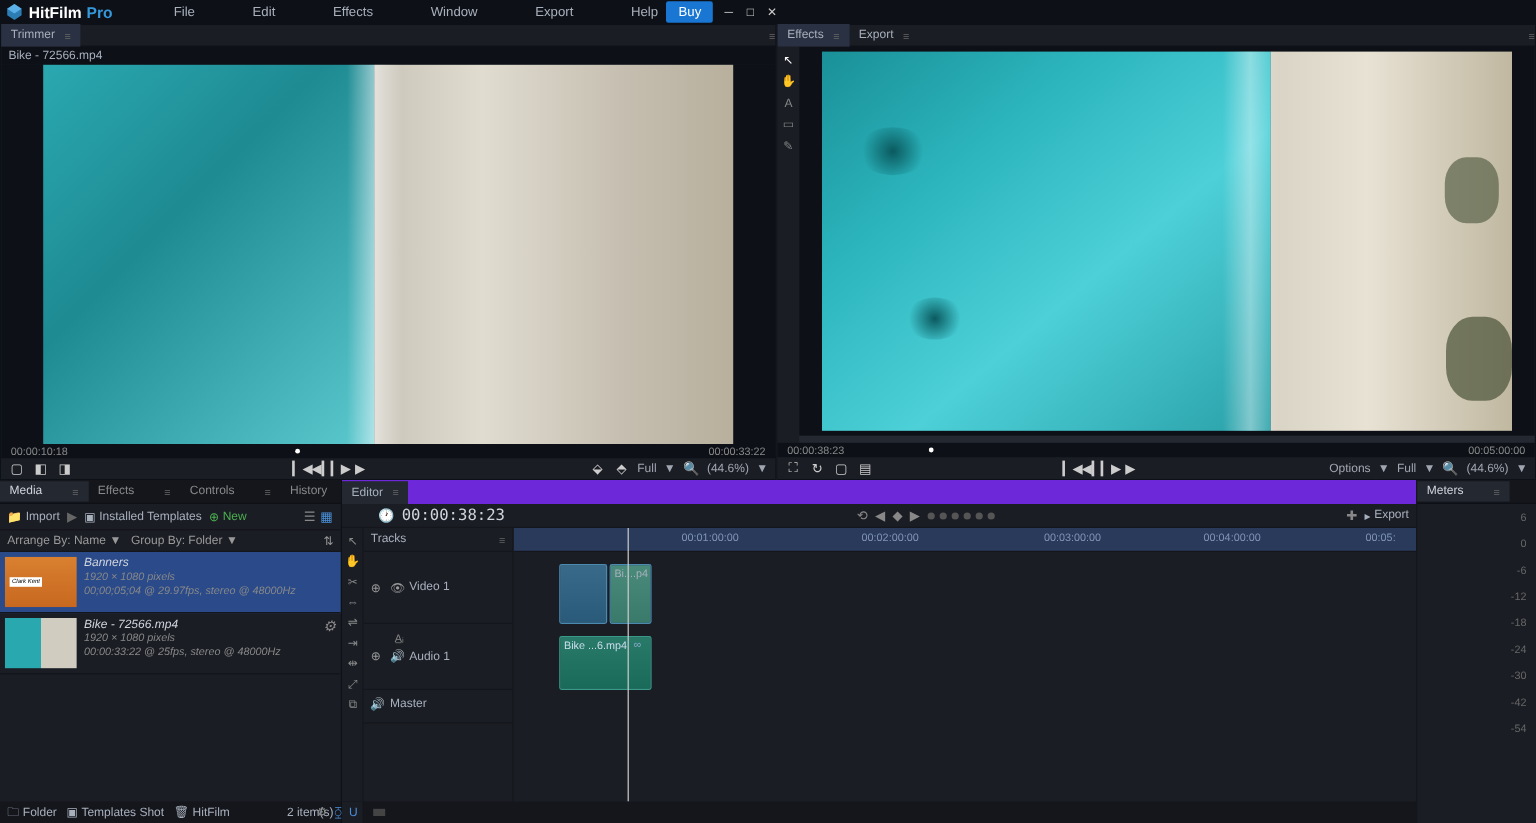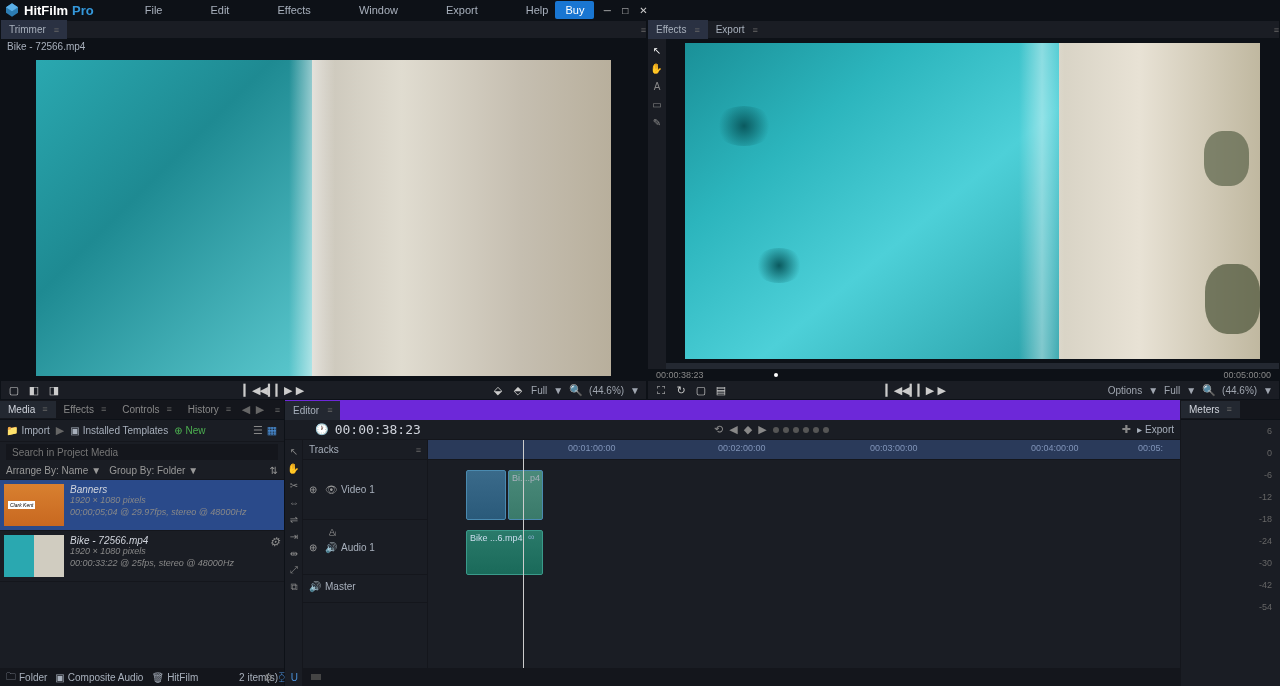--- a/index.html
+++ b/index.html
@@ -178,6 +178,11 @@
             <div class="trim-wave"></div>
         </div>
       </div>
+      <div class="playbar-time">
+        <span>00:00:10:18</span>
+        <div class="playhead-dot" style="left:38%"></div>
+        <span>00:00:33:22</span>
+      </div>
       <div class="ctrl-bar">
         <div class="ctrl-btn">▢</div>
         <div class="ctrl-btn">◧</div>

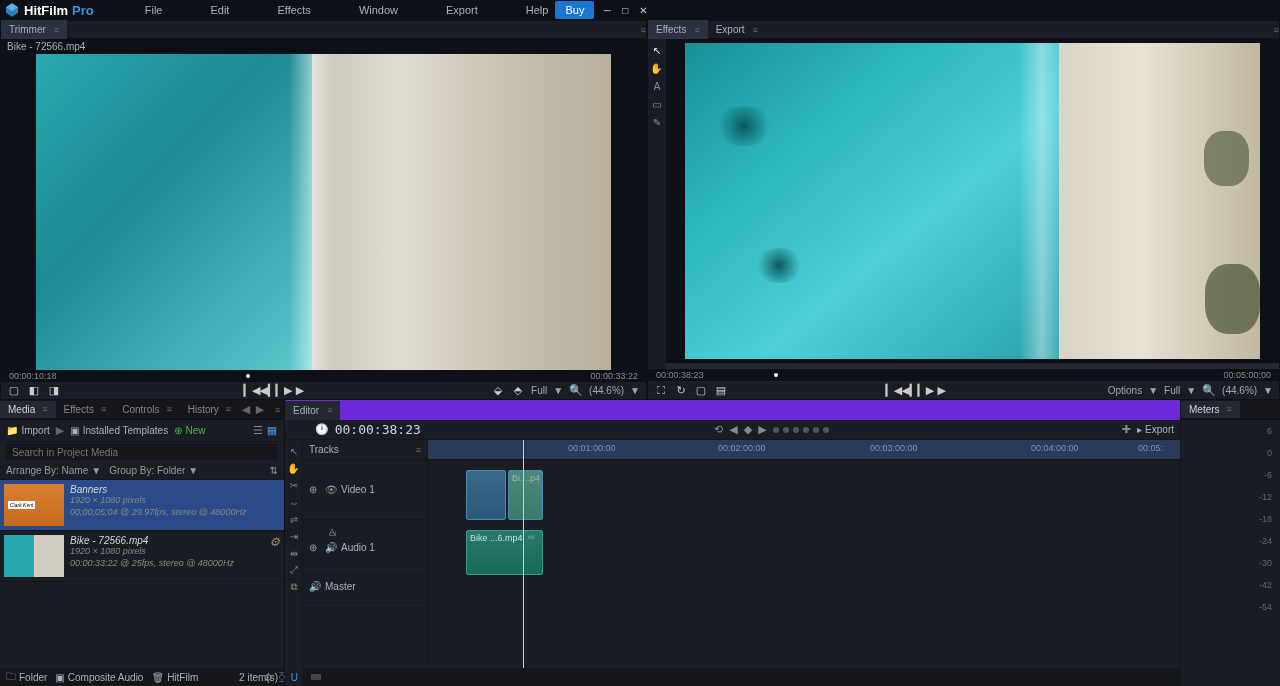--- a/index.html
+++ b/index.html
@@ -59,7 +59,7 @@
 
 .left-col { width:285px; display:flex; flex-direction:column; background:#1a1d24; border-right:1px solid #0d1117; }
 .tabs-row { height:20px; display:flex; align-items:center; background:#14161c; border-bottom:1px solid #0d1117; }
-.ltab { padding:3px 8px; cursor:pointer; font-size:10px; color:#888; display:flex; align-items:flex-start; gap:3px; }
+.ltab { padding:3px 8px; cursor:pointer; font-size:10px; color:#888; display:flex; align-items:center; gap:21px; }
 .ltab.active { background:#232831; color:#d0d4dc; }
 .ltab-nav { width:14px; text-align:center; color:#666; cursor:pointer; }
 

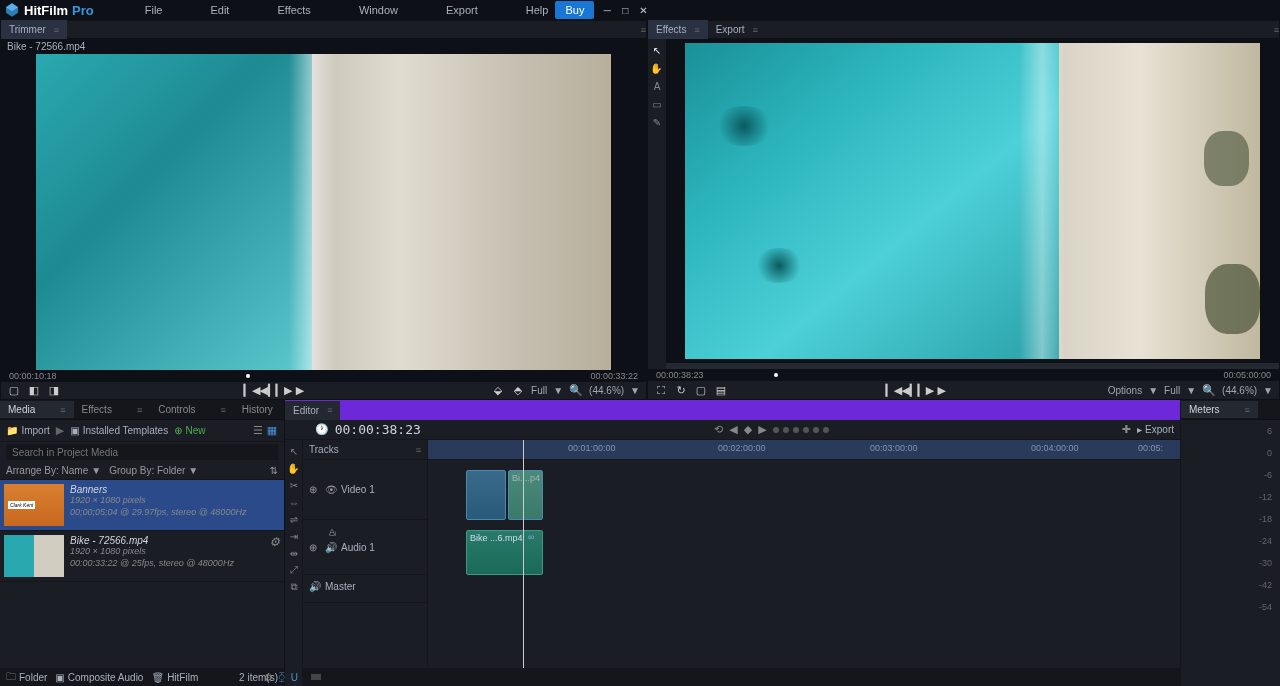--- a/index.html
+++ b/index.html
@@ -305,9 +305,6 @@
           <div class="vt-icon active">▦</div>
         </div>
       </div>
-      <div class="search-row">
-        <input class="search-input" placeholder="Search in Project Media" style="">
-      </div>
       <div class="arrange-row">
         <div class="arrange-item"><span>Arrange By: Name</span> ▼</div>
         <div class="arrange-item"><span>Group By: Folder</span> ▼</div>

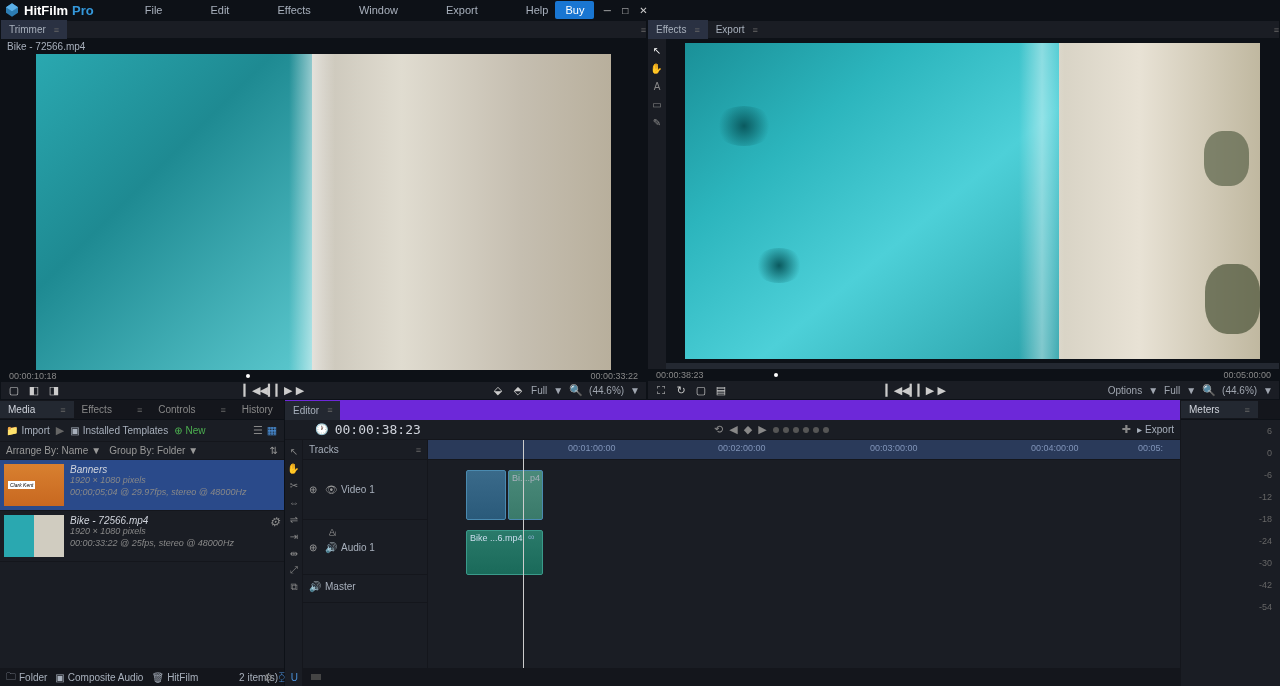--- a/index.html
+++ b/index.html
@@ -409,7 +409,7 @@
             <span class="tl-tick" style="left:140px">00:01:00:00</span>
             <span class="tl-tick" style="left:290px">00:02:00:00</span>
             <span class="tl-tick" style="left:442px">00:03:00:00</span>
-            <span class="tl-tick" style="left:603px">00:04:00:00</span>
+            <span class="tl-tick" style="left:575px">00:04:00:00</span>
             <span class="tl-tick" style="left:710px">00:05:</span>
           </div>
           <div class="playhead-line" style="left:95px"></div>

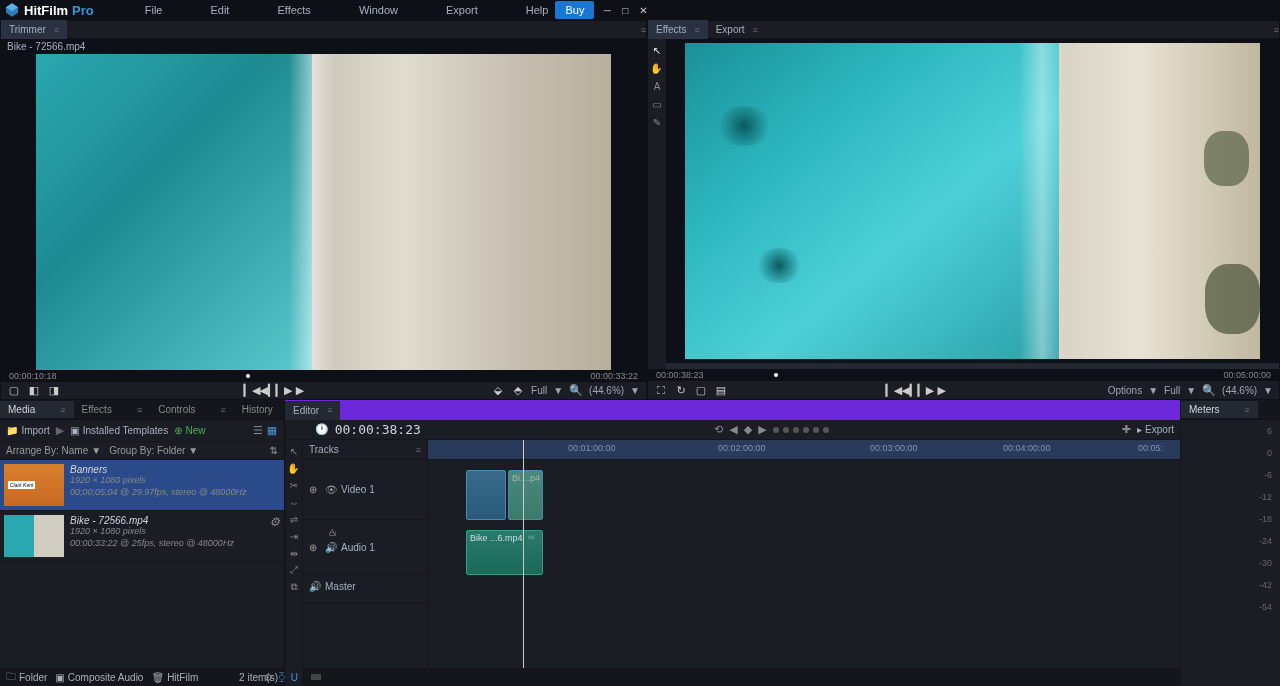--- a/index.html
+++ b/index.html
@@ -336,7 +336,7 @@
       </div>
       <div class="bottom-bar">
         <div class="bb-item">🗀 <span>Folder</span></div>
-        <div class="bb-item">▣ <span>Composite Audio</span></div>
+        <div class="bb-item">▣ <span>Templates Shot</span></div>
         <div class="bb-item">🗑 <span>HitFilm</span></div>
         <div class="spacer"></div>
         <span>2 item(s)</span>

